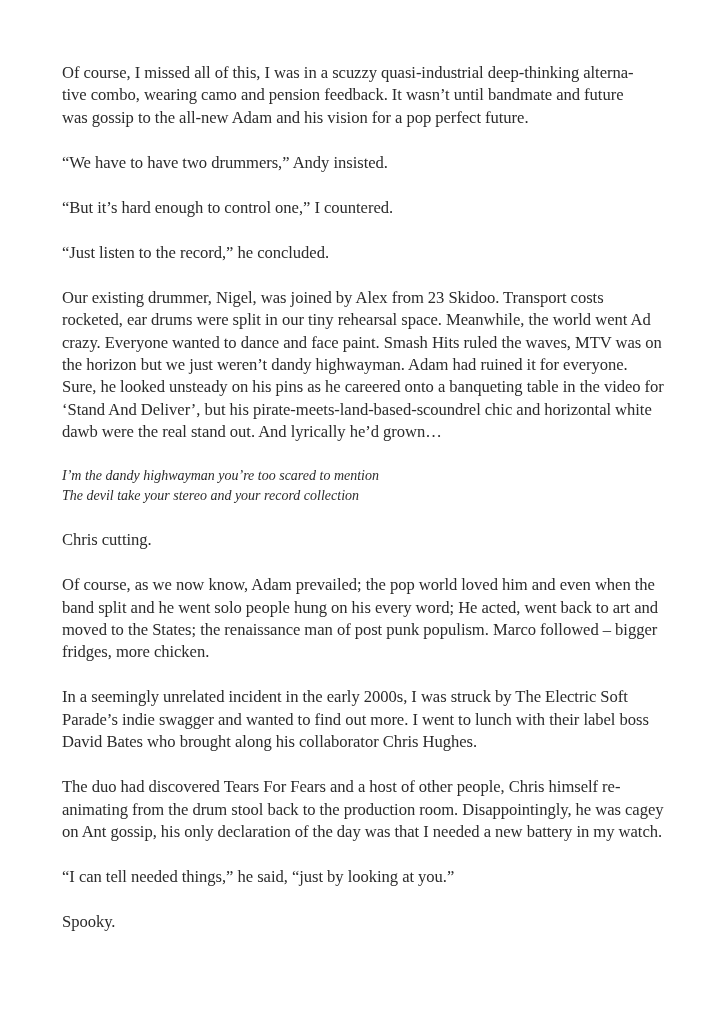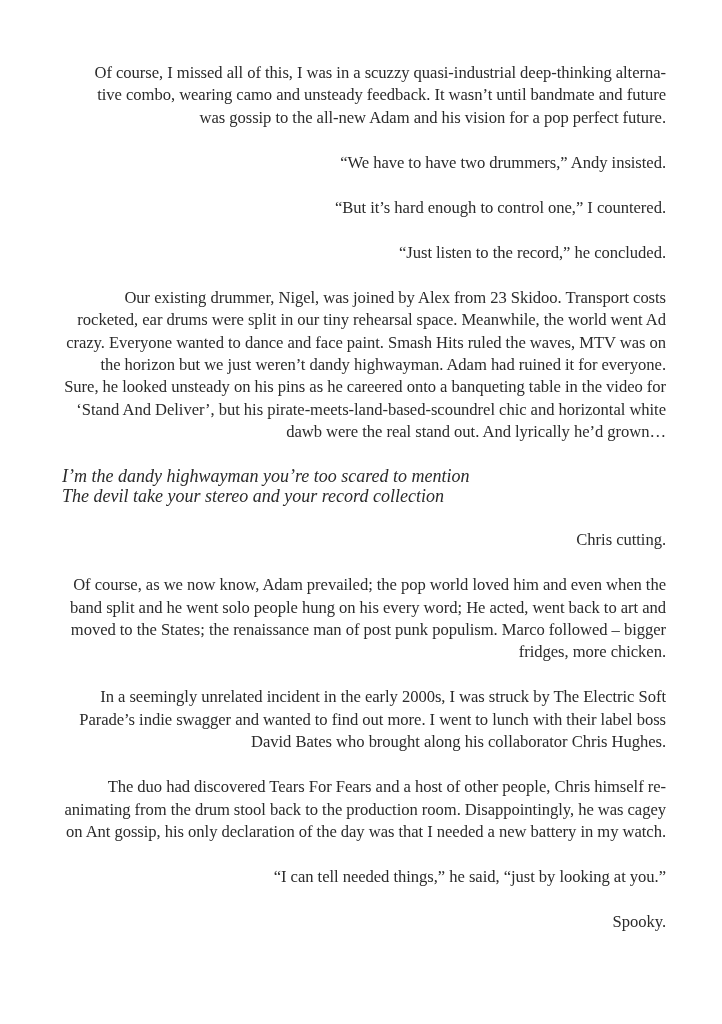--- a/index.html
+++ b/index.html
@@ -26,7 +26,6 @@
     .para {
       margin: 0 0 22.6px 0;
       letter-spacing: -0.05px;
-      text-align: right;
     }
     .verse {
       margin: 0 0 22.6px 0;

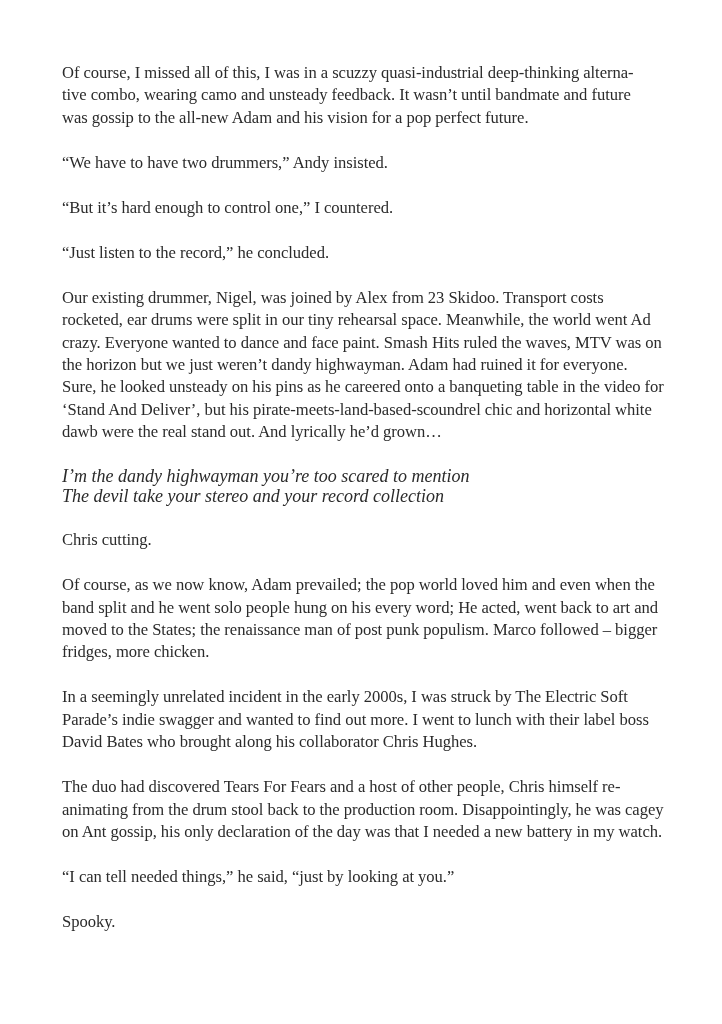--- a/index.html
+++ b/index.html
@@ -45,7 +45,7 @@
 
   <p class="para">
     <span class="verse-line">Of course, I missed all of this, I was in a scuzzy quasi-industrial deep-thinking alterna-</span>
-    <span class="verse-line">tive combo, wearing camo and unsteady feedback. It wasn’t until bandmate and future</span>
+    <span class="verse-line">tive combo, wearing camo and pension feedback. It wasn’t until bandmate and future</span>
     <span class="verse-line">was gossip to the all-new Adam and his vision for a pop perfect future.</span>
   </p>
 

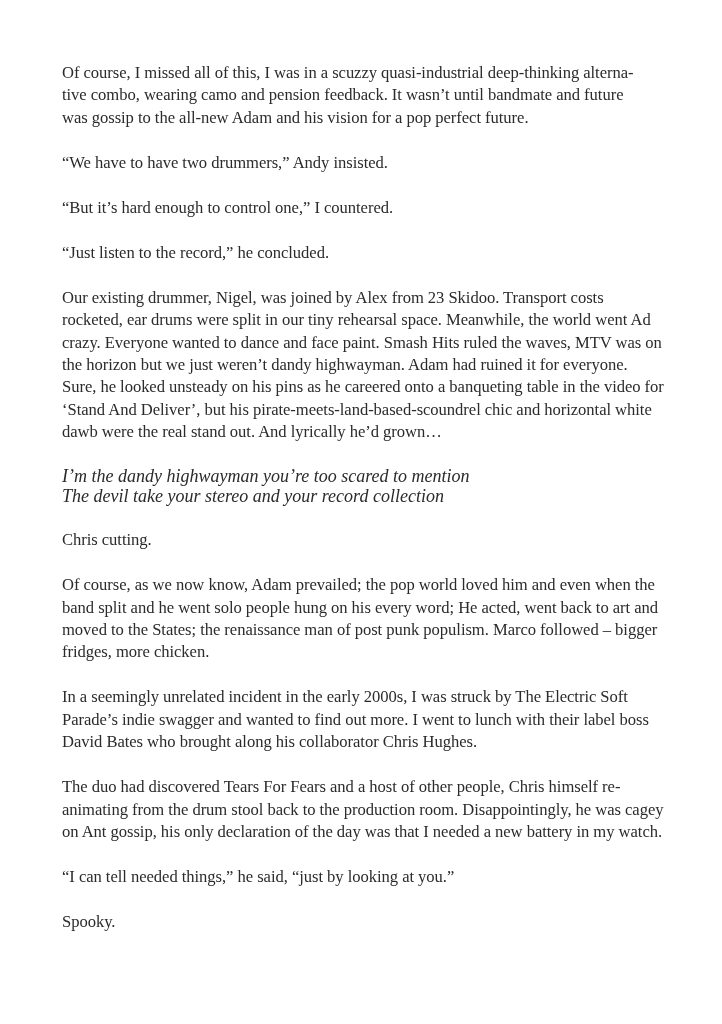--- a/index.html
+++ b/index.html
@@ -30,7 +30,7 @@
     .verse {
       margin: 0 0 22.6px 0;
       font-style: italic;
-      font-size: 18px;
+      font-size: 14px;
       line-height: 20.2px;
     }
     .verse-line {

